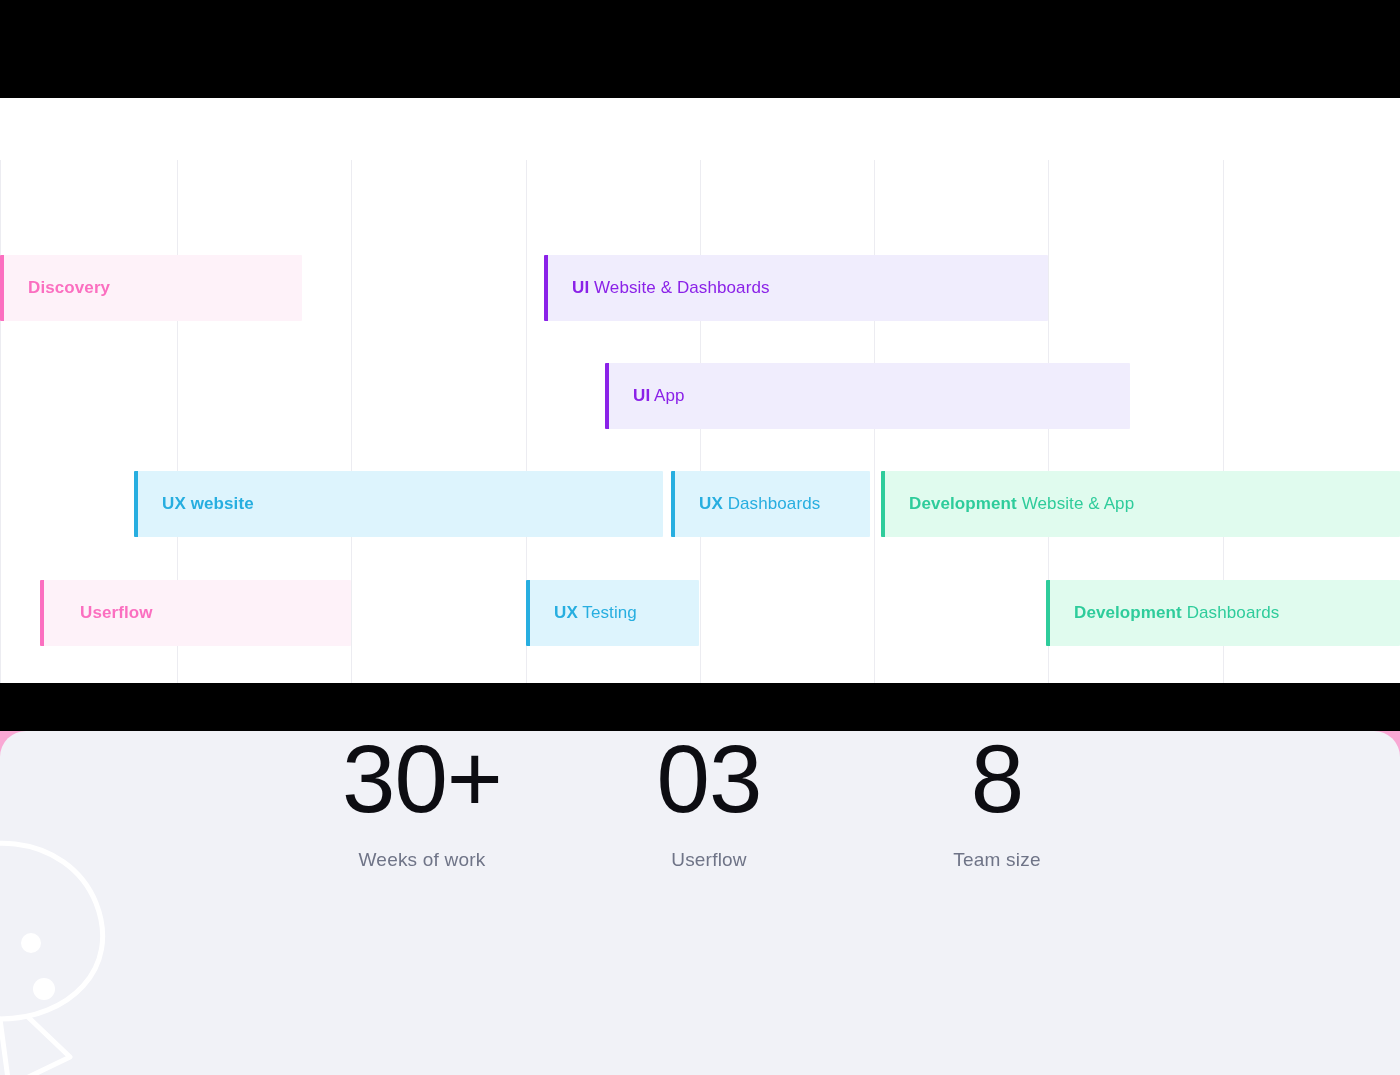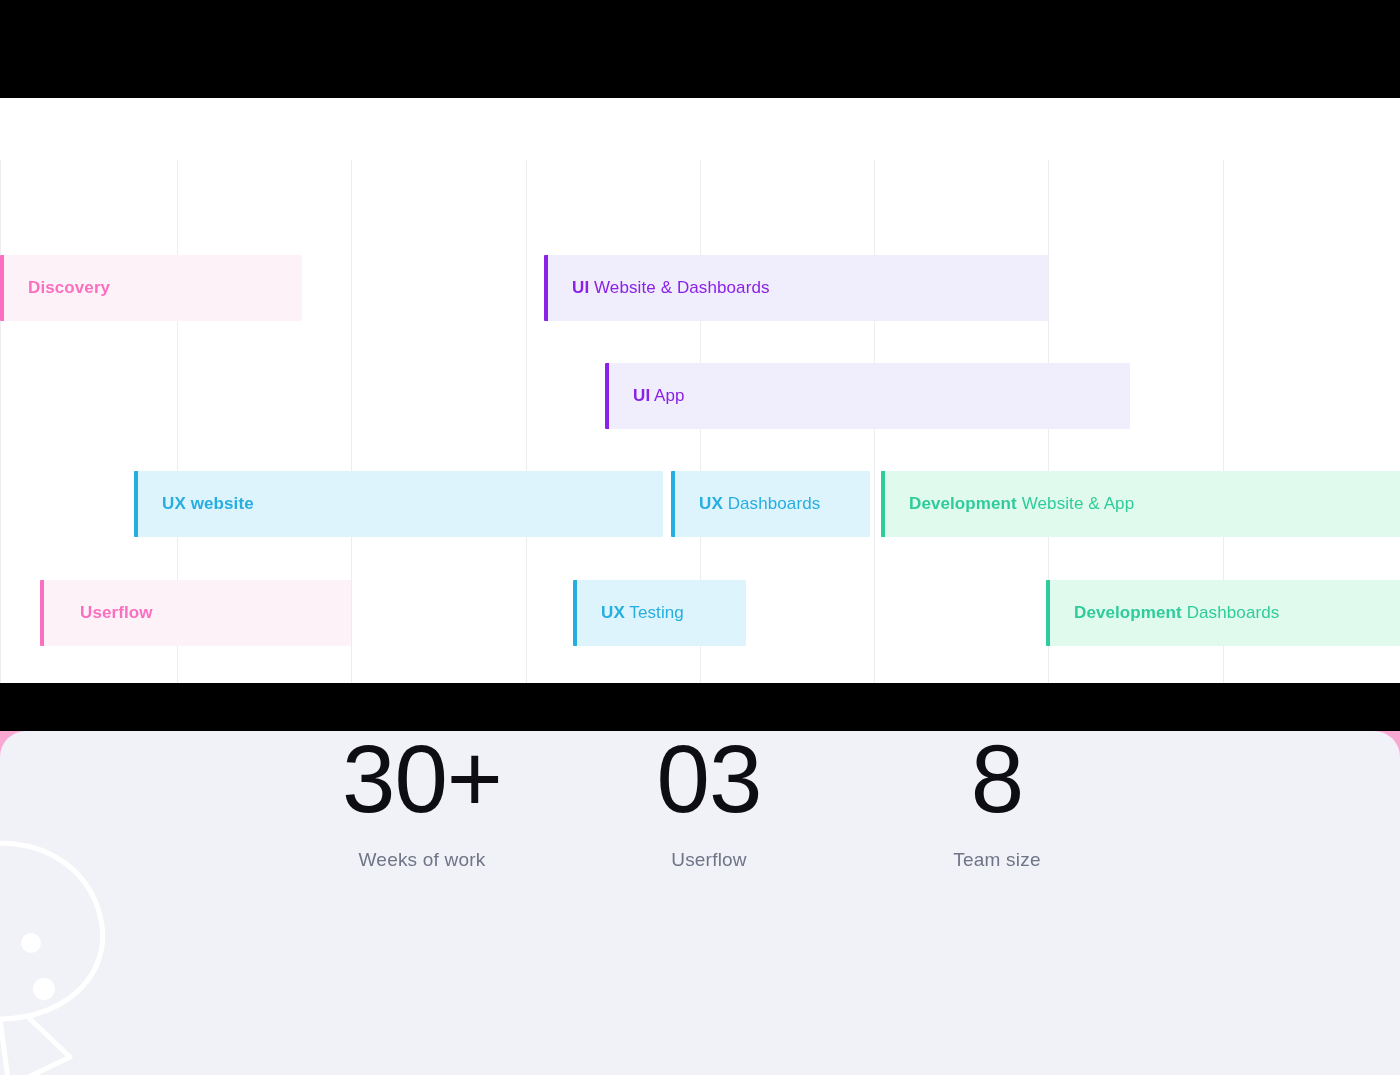--- a/index.html
+++ b/index.html
@@ -136,7 +136,7 @@
         <div class="accent"></div>
         <div class="txt"><span class="k">Userflow</span></div>
       </div>
-      <div class="bar fam-blue" style="left: 526px; width: 173px; top: 420px; height: 66px; margin-left: 47px;">
+      <div class="bar fam-blue" style="left: 526px; width: 173px; top: 420px; height: 66px;">
         <div class="accent"></div>
         <div class="txt"><span class="k">UX</span><span class="s"> Testing</span></div>
       </div>

